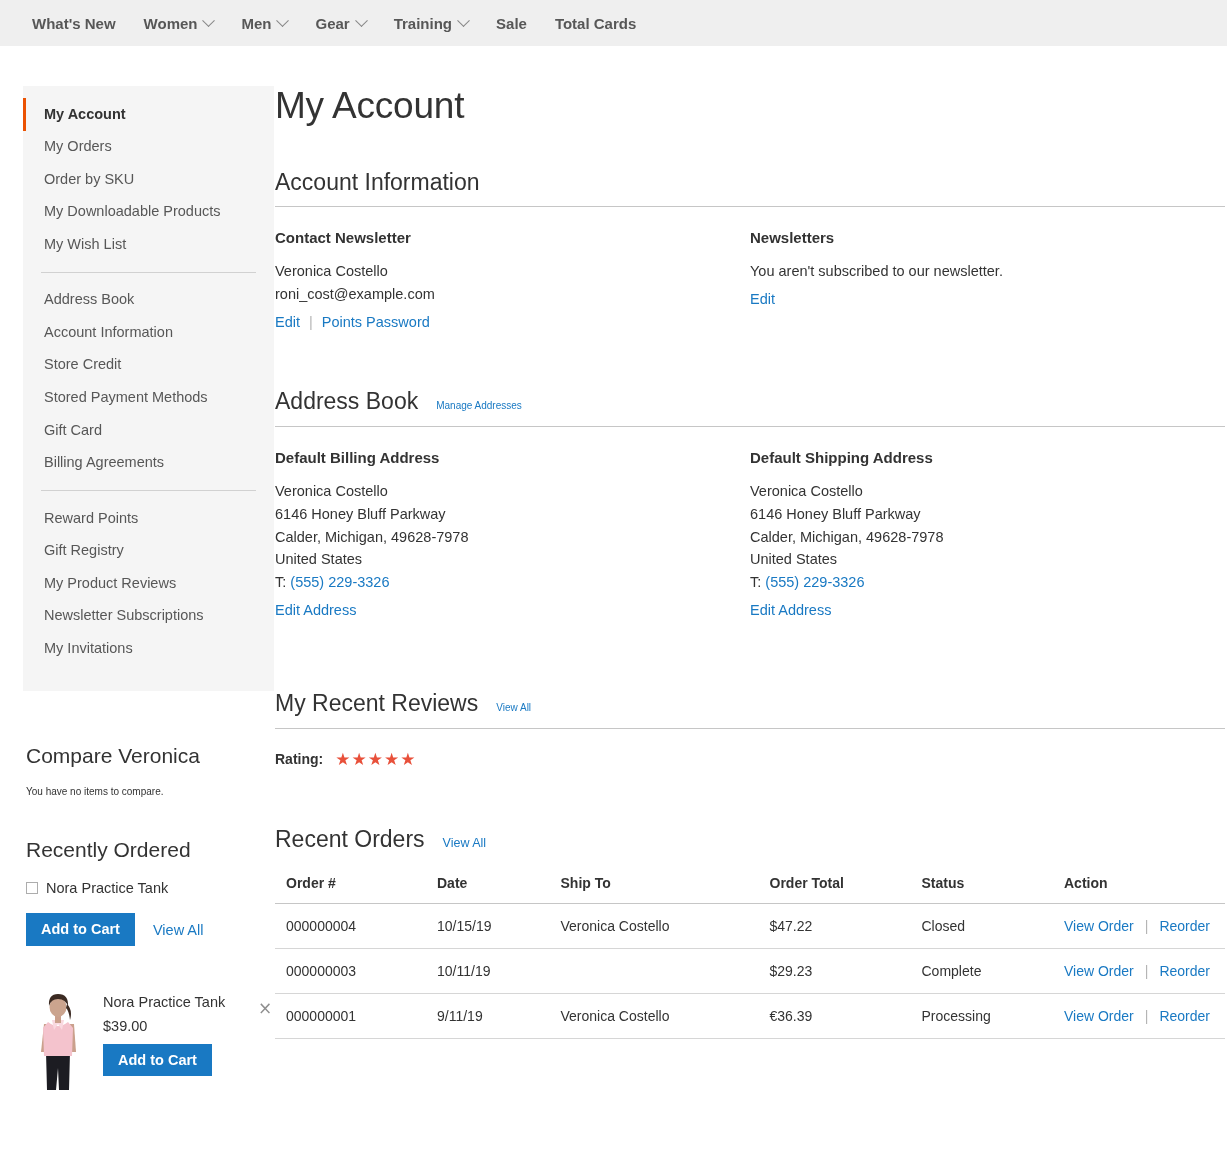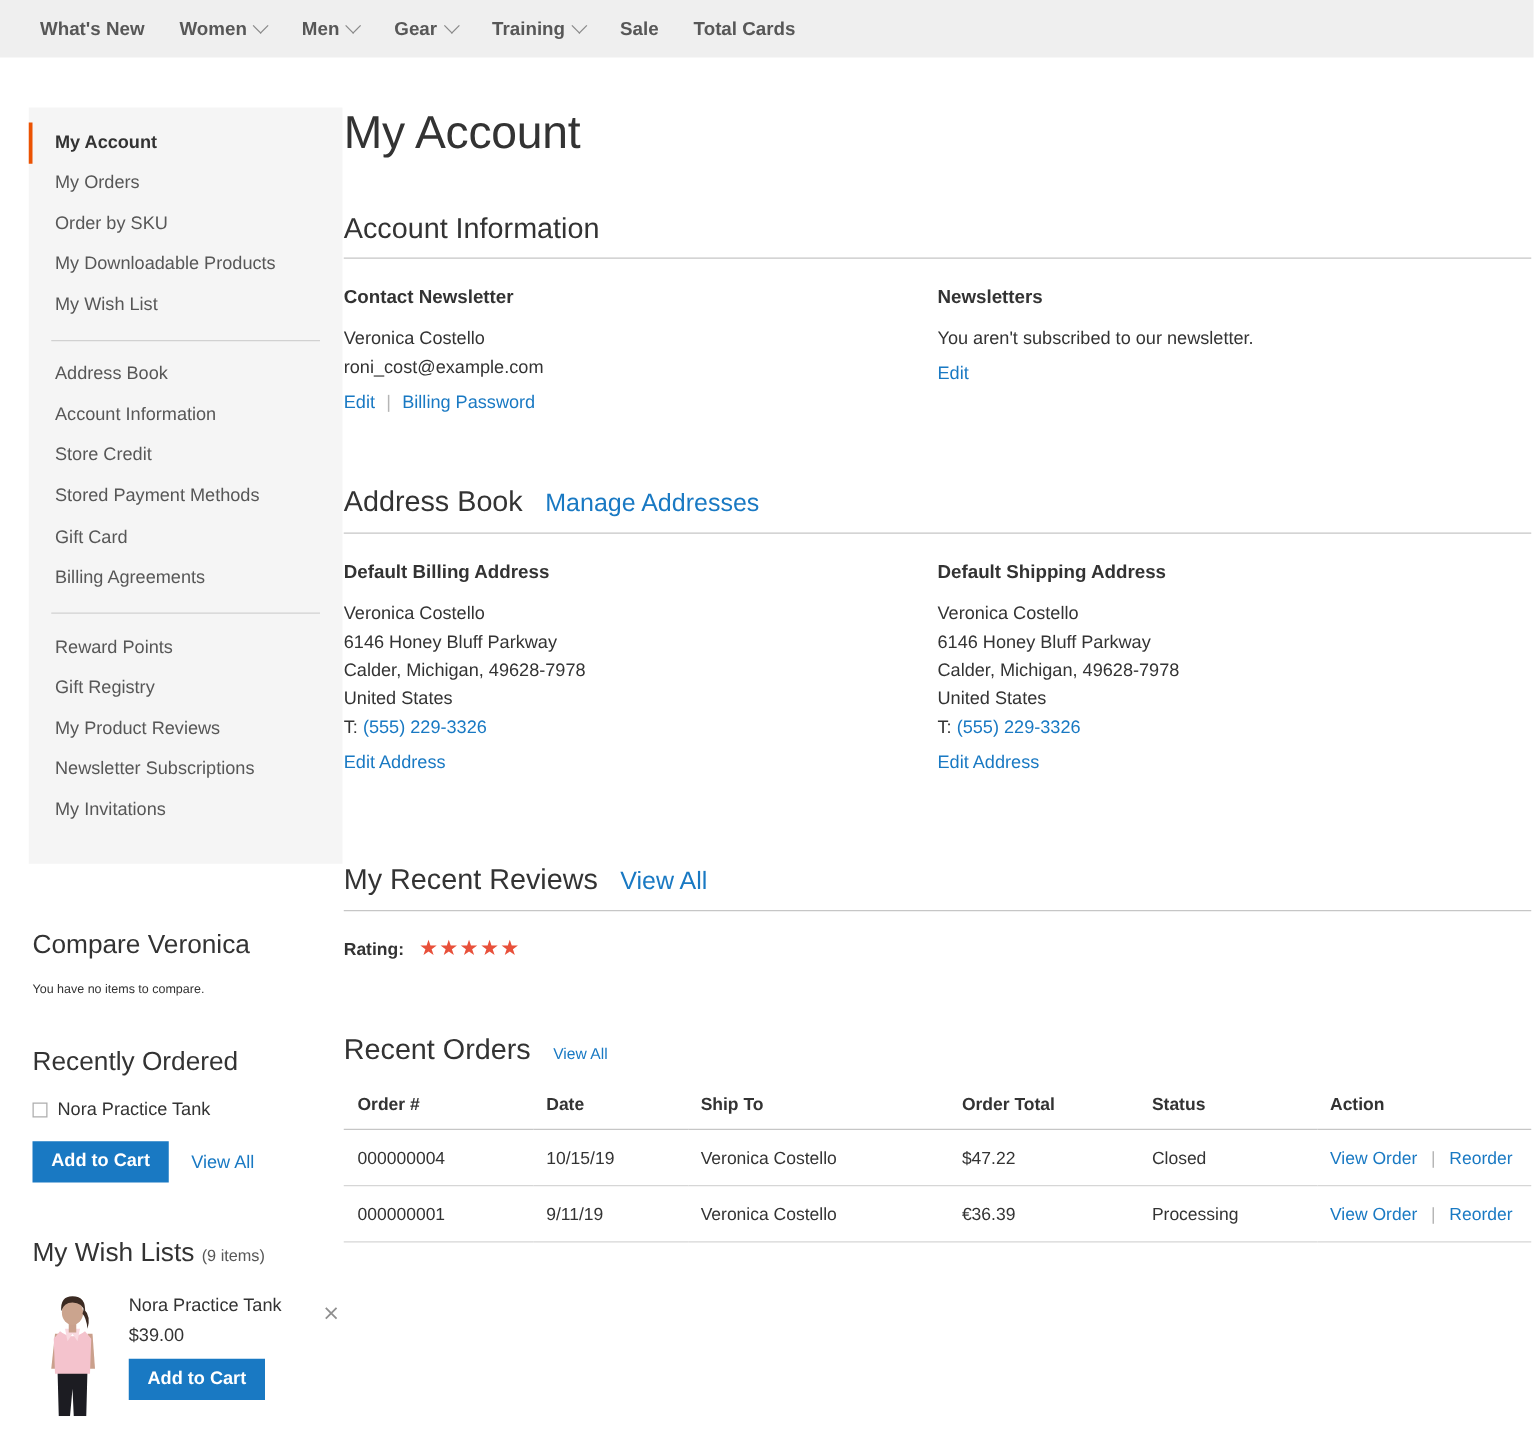--- a/index.html
+++ b/index.html
@@ -362,7 +362,7 @@
         <div class="inline-links">
           <span class="lnk">Edit</span>
           <span class="divider-pipe">|</span>
-          <span class="lnk">Billing Password</span>
+          <span class="lnk">Points Password</span>
         </div>
       </div>
       <div class="col">

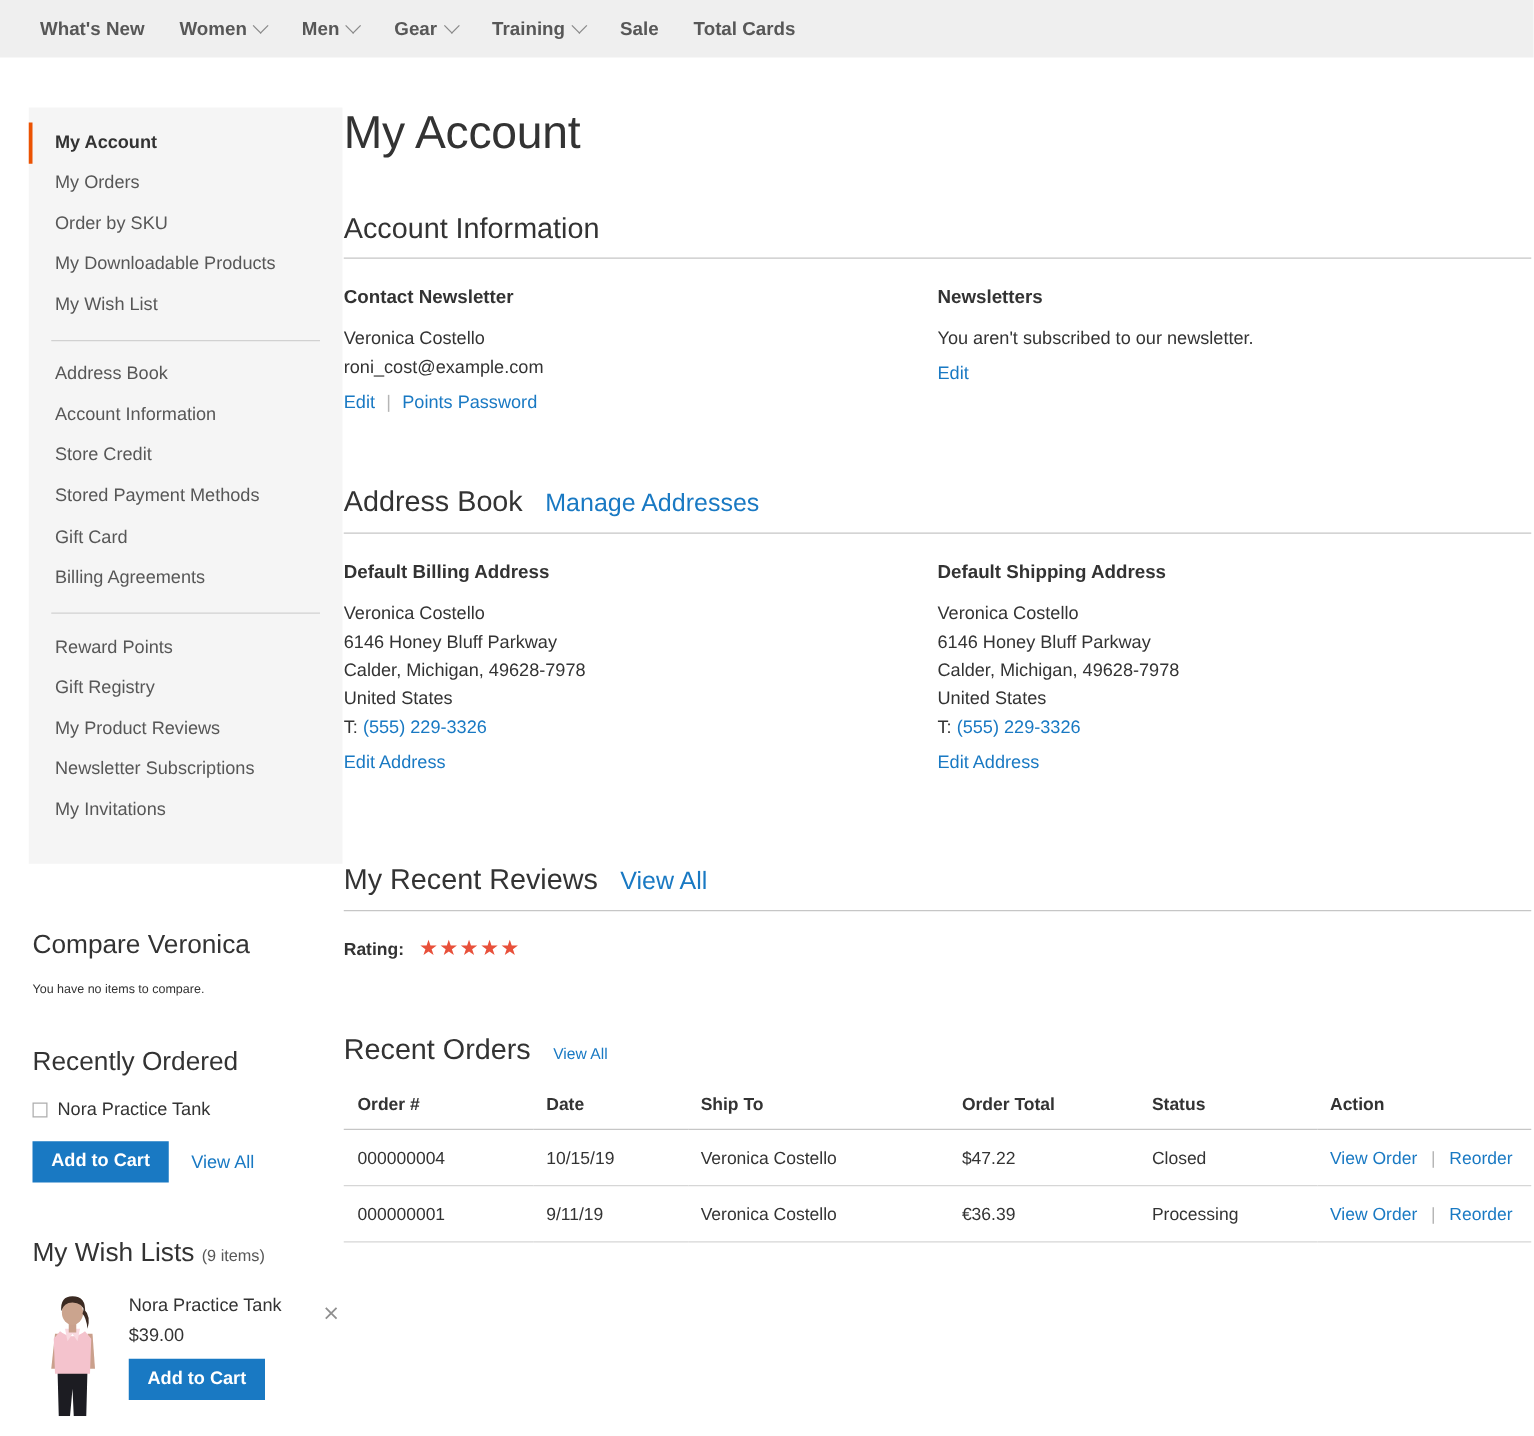--- a/index.html
+++ b/index.html
@@ -155,7 +155,7 @@
     margin: 0;
     line-height: 1.2;
   }
-  .sect-action { font-size: 20px; color: #1979c3; cursor: pointer; }
+  .sect-action { font-size: 10px; color: #1979c3; cursor: pointer; }
   .sect-action.small { font-size: 12.5px; }
 
   .two-col { display: flex; }

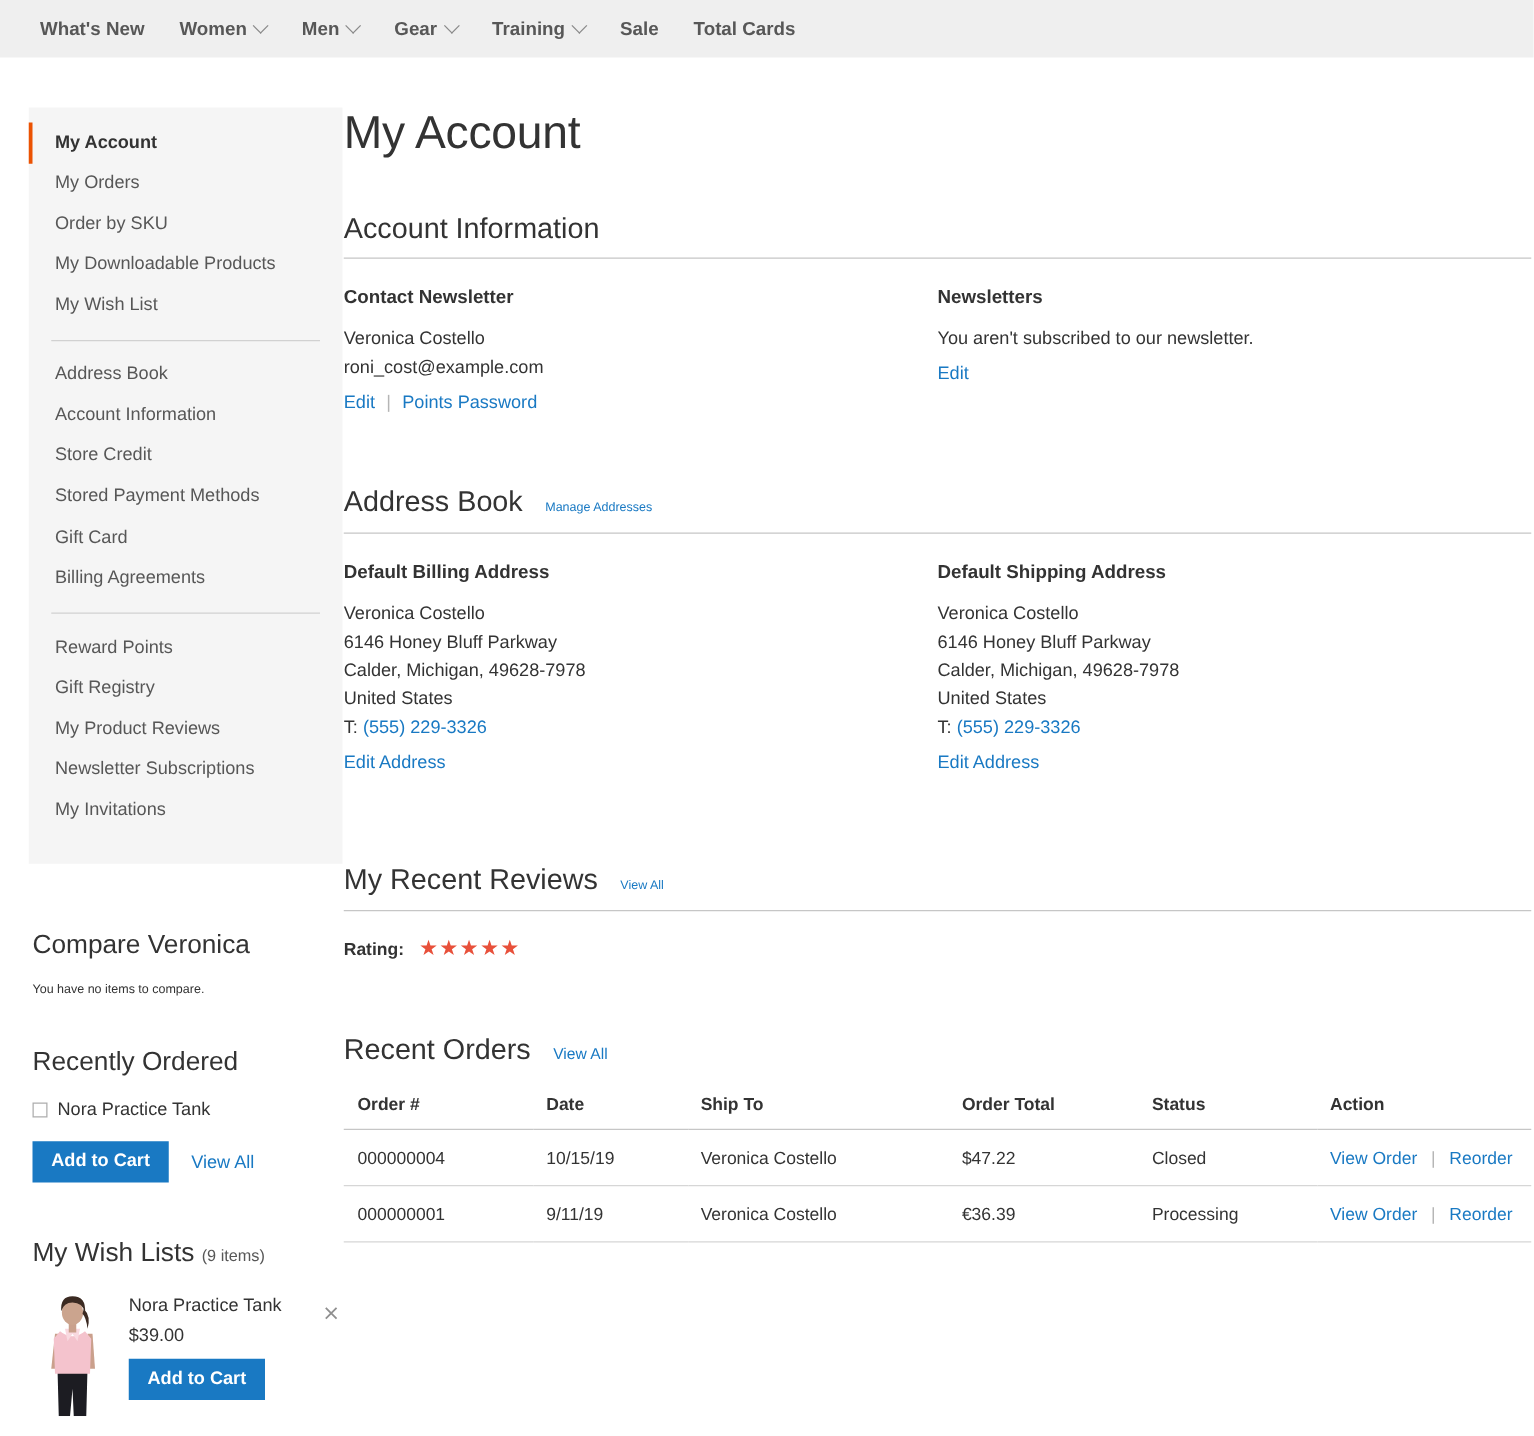--- a/index.html
+++ b/index.html
@@ -459,6 +459,20 @@
             </td>
           </tr>
           <tr>
+            <td>000000003</td>
+            <td>10/11/19</td>
+            <td></td>
+            <td>$29.23</td>
+            <td>Complete</td>
+            <td>
+              <div class="cell-actions">
+                <span class="lnk">View Order</span>
+                <span class="divider-pipe">|</span>
+                <span class="lnk">Reorder</span>
+              </div>
+            </td>
+          </tr>
+          <tr>
             <td>000000001</td>
             <td>9/11/19</td>
             <td>Veronica Costello</td>

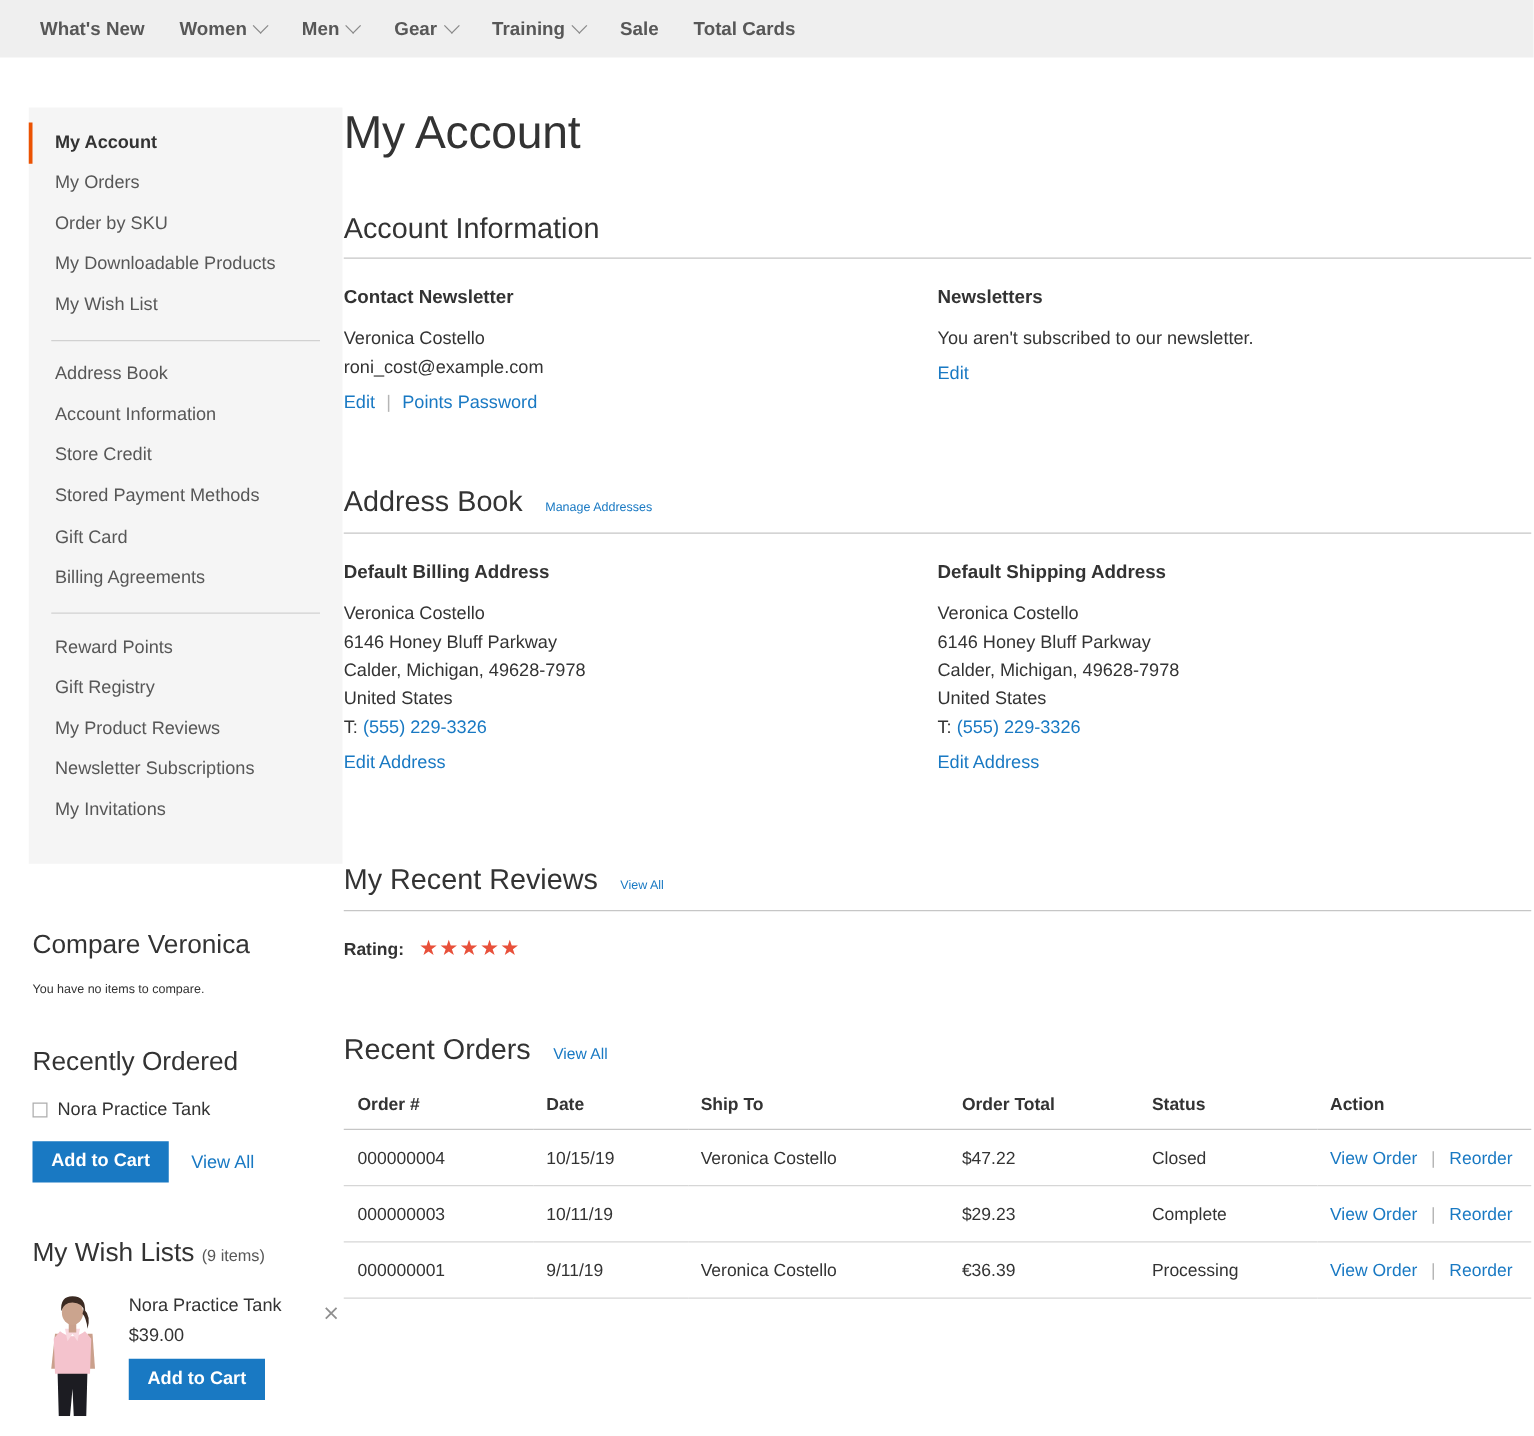--- a/index.html
+++ b/index.html
@@ -308,10 +308,6 @@
     </div>
 
     <div class="block" style="padding-top:44px;">
-      <h3 class="block-title">
-        <span>My Wish Lists</span>
-        <span class="count">(9 items)</span>
-      </h3>
       <div class="wl-item">
         <div class="wl-thumb">
           <svg width="64" height="100" viewBox="0 0 64 100">

